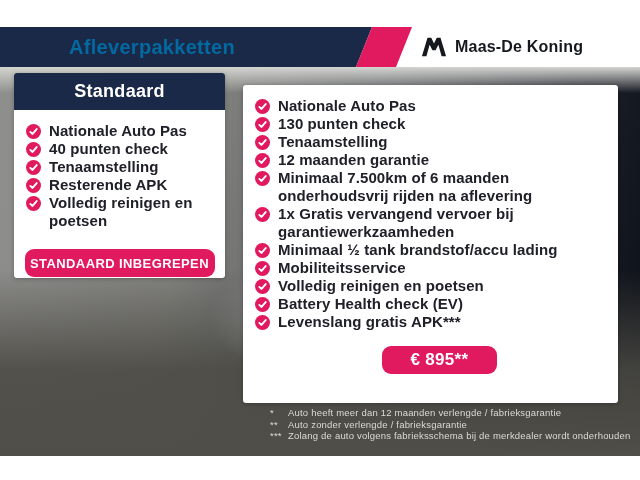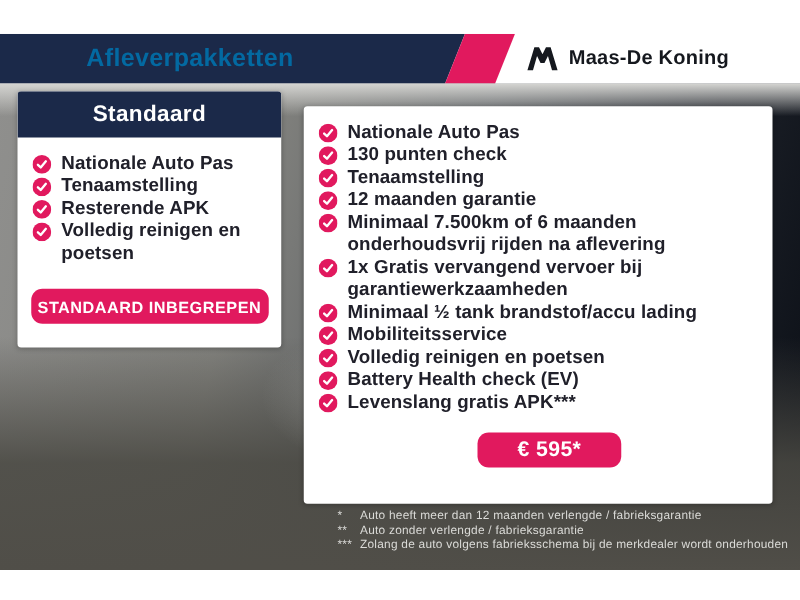--- a/index.html
+++ b/index.html
@@ -100,6 +100,15 @@
             <span>Nationale Auto Pas</span>
           </li>
 
+          <li>
+            <span class="check">
+              <svg viewBox="0 0 16 16">
+                <circle cx="8" cy="8" r="8" fill="#e1195e"></circle>
+                <path d="M4.6 8.4 L7 10.6 L11.4 5.4" stroke="#ffffff" stroke-width="2" fill="none" stroke-linecap="round" stroke-linejoin="round"></path>
+              </svg>
+            </span>
+            <span>40 punten check</span>
+          </li>
 
           <li>
             <span class="check">

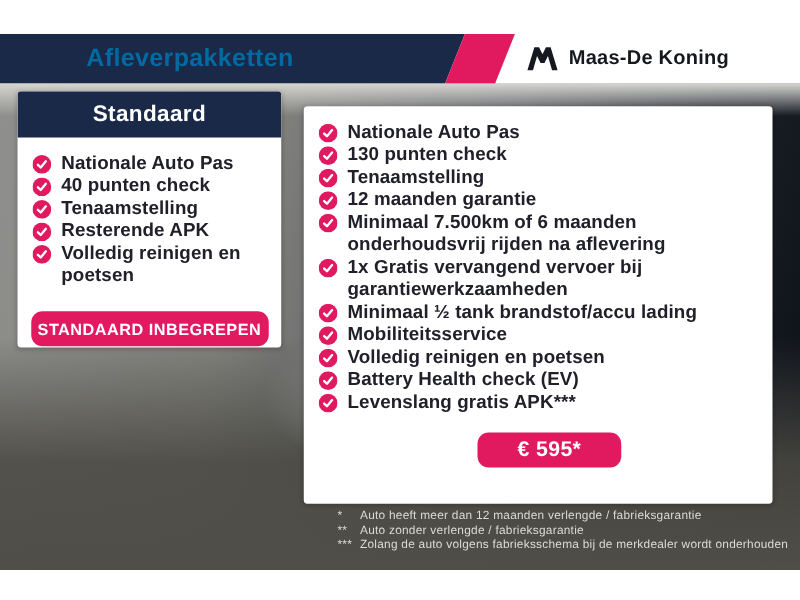--- a/index.html
+++ b/index.html
@@ -258,7 +258,6 @@
         </ul>
       <div class="price-row">
 
-          <button class="price-btn">€ 595*</button>
 
         </div>
     </section>

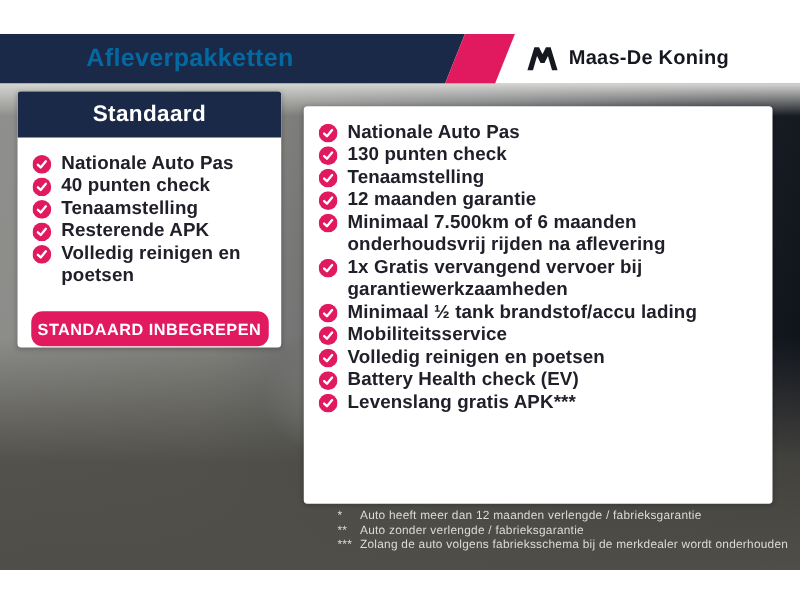--- a/index.html
+++ b/index.html
@@ -259,6 +259,7 @@
       <div class="price-row">
 
 
+          <button class="price-btn">€ 895**</button>
         </div>
     </section>
 

